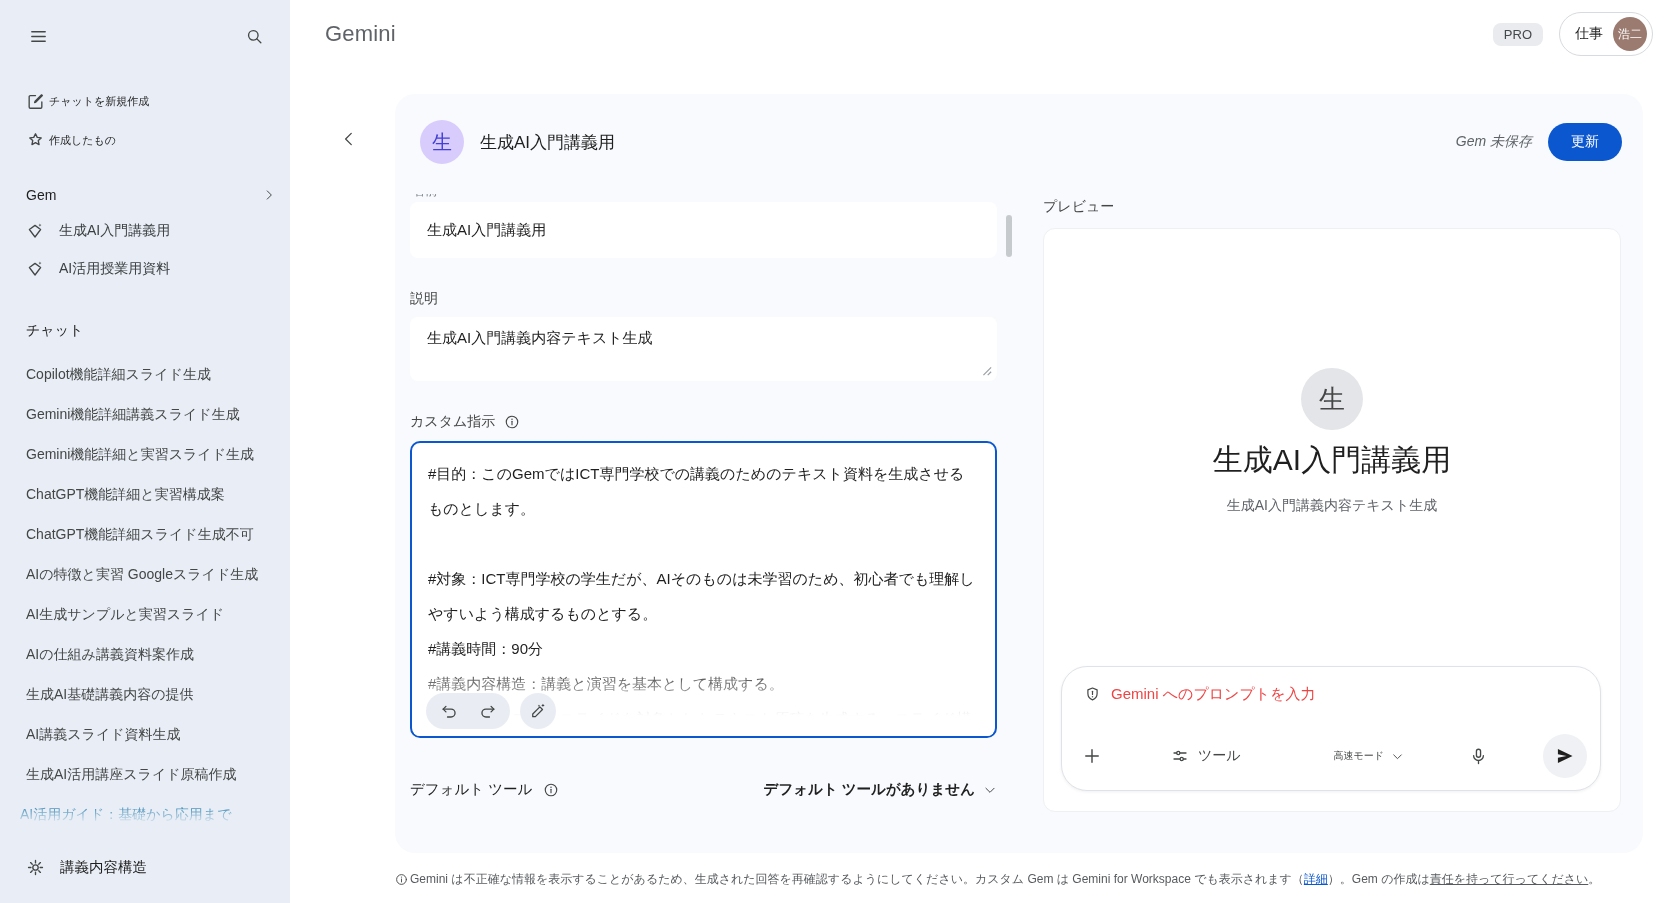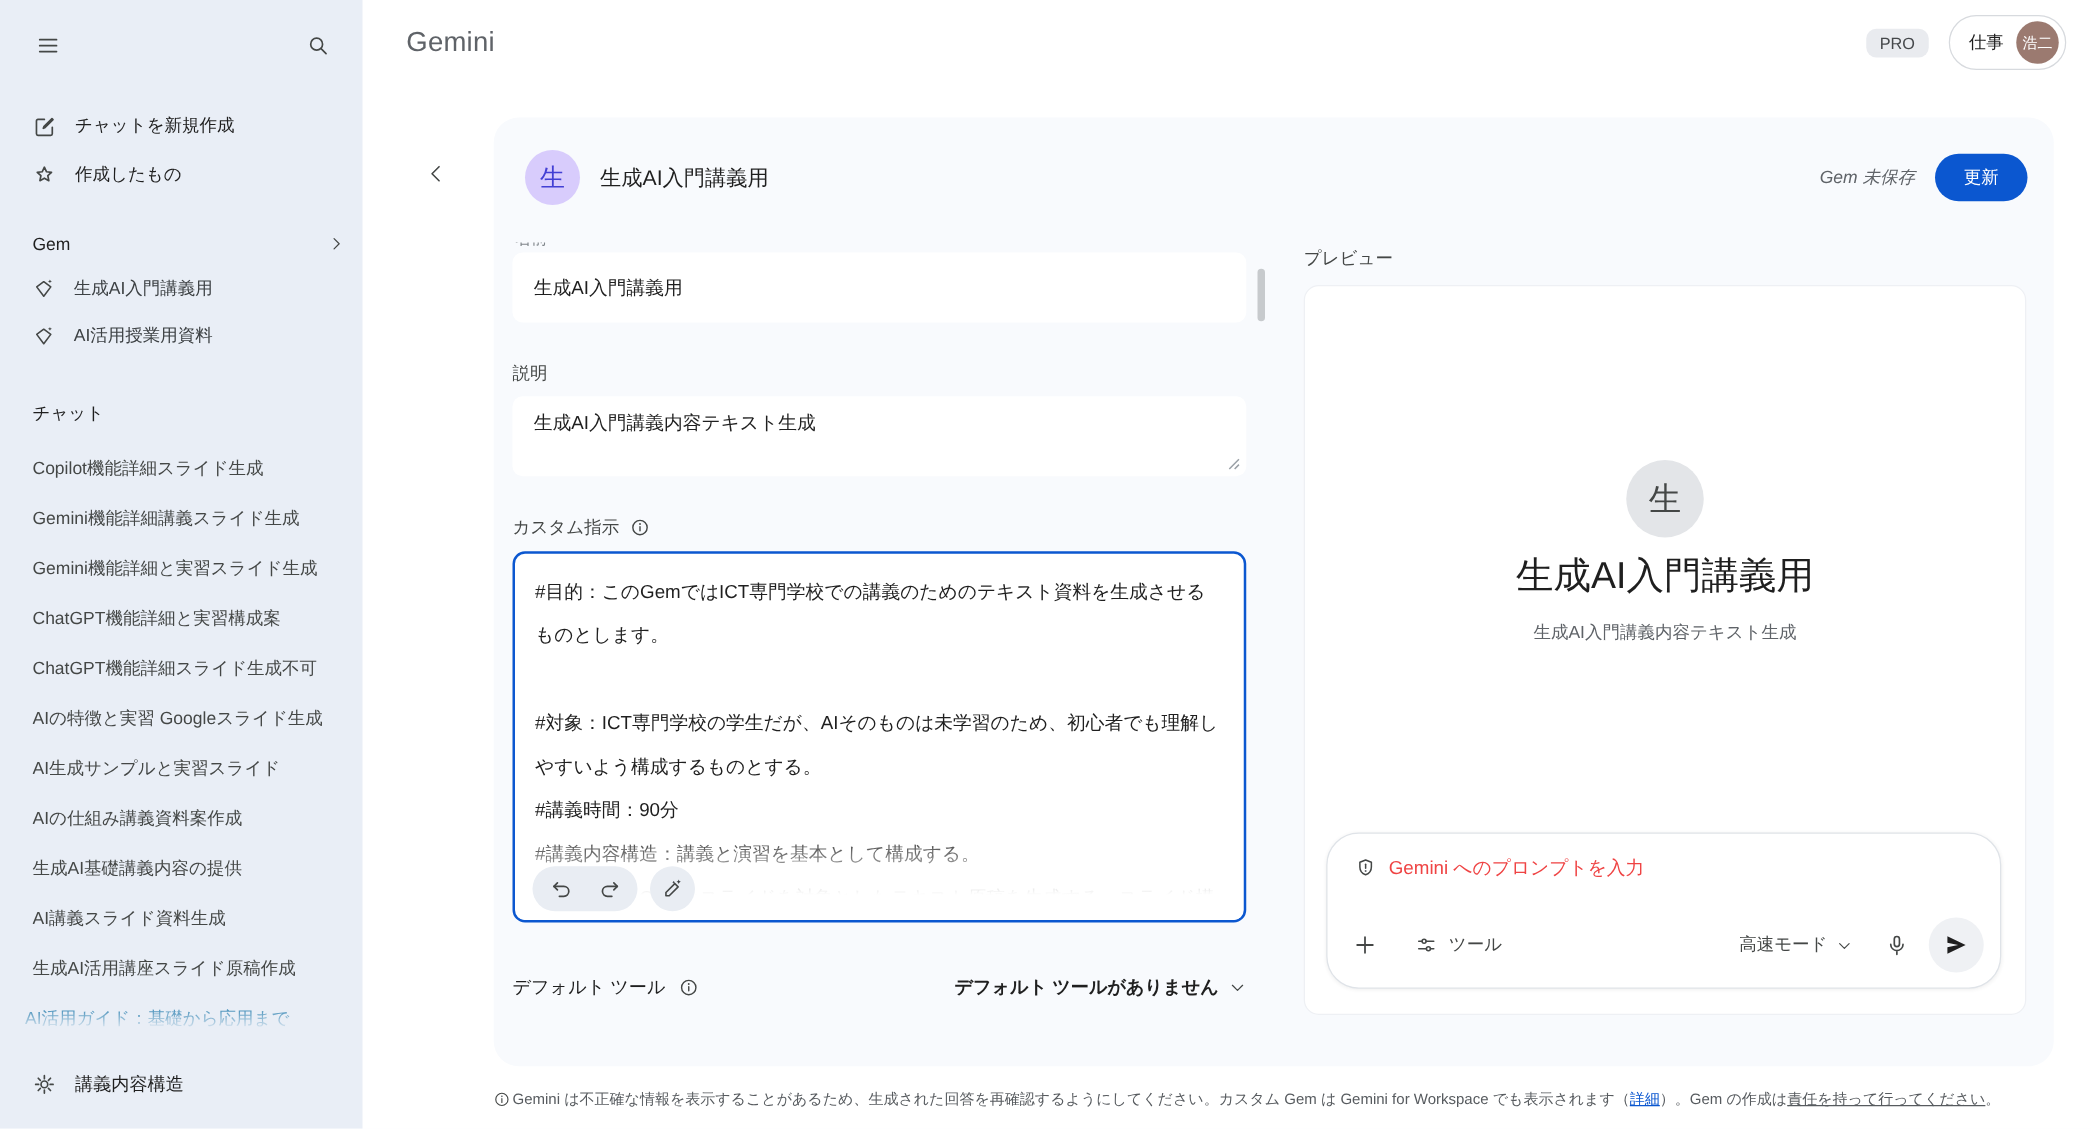--- a/index.html
+++ b/index.html
@@ -16,7 +16,7 @@
   .sidebar{position:absolute;left:0;top:0;bottom:0;width:290px;background:#e9eef6;}
   .sb-top{display:flex;justify-content:space-between;align-items:center;padding:24px 24px 0 26px;}
   .sb-iconbtn{width:24px;height:24px;display:flex;align-items:center;justify-content:center;cursor:pointer;}
-  .sb-row{display:flex;align-items:center;gap:15px;margin-left:26px;font-size:14px;color:#1f1f1f;cursor:pointer;height:22px;text-align:center;}
+  .sb-row{display:flex;align-items:center;gap:4px;margin-left:26px;font-size:11px;color:#1f1f1f;cursor:pointer;height:22px;text-align:center;}
   .sb-newchat{margin-top:42px;}
   .sb-created{margin-top:17px;}
   .sb-header{display:flex;align-items:center;justify-content:space-between;margin:36px 14px 0 26px;font-size:14px;font-weight:500;color:#1f1f1f;}

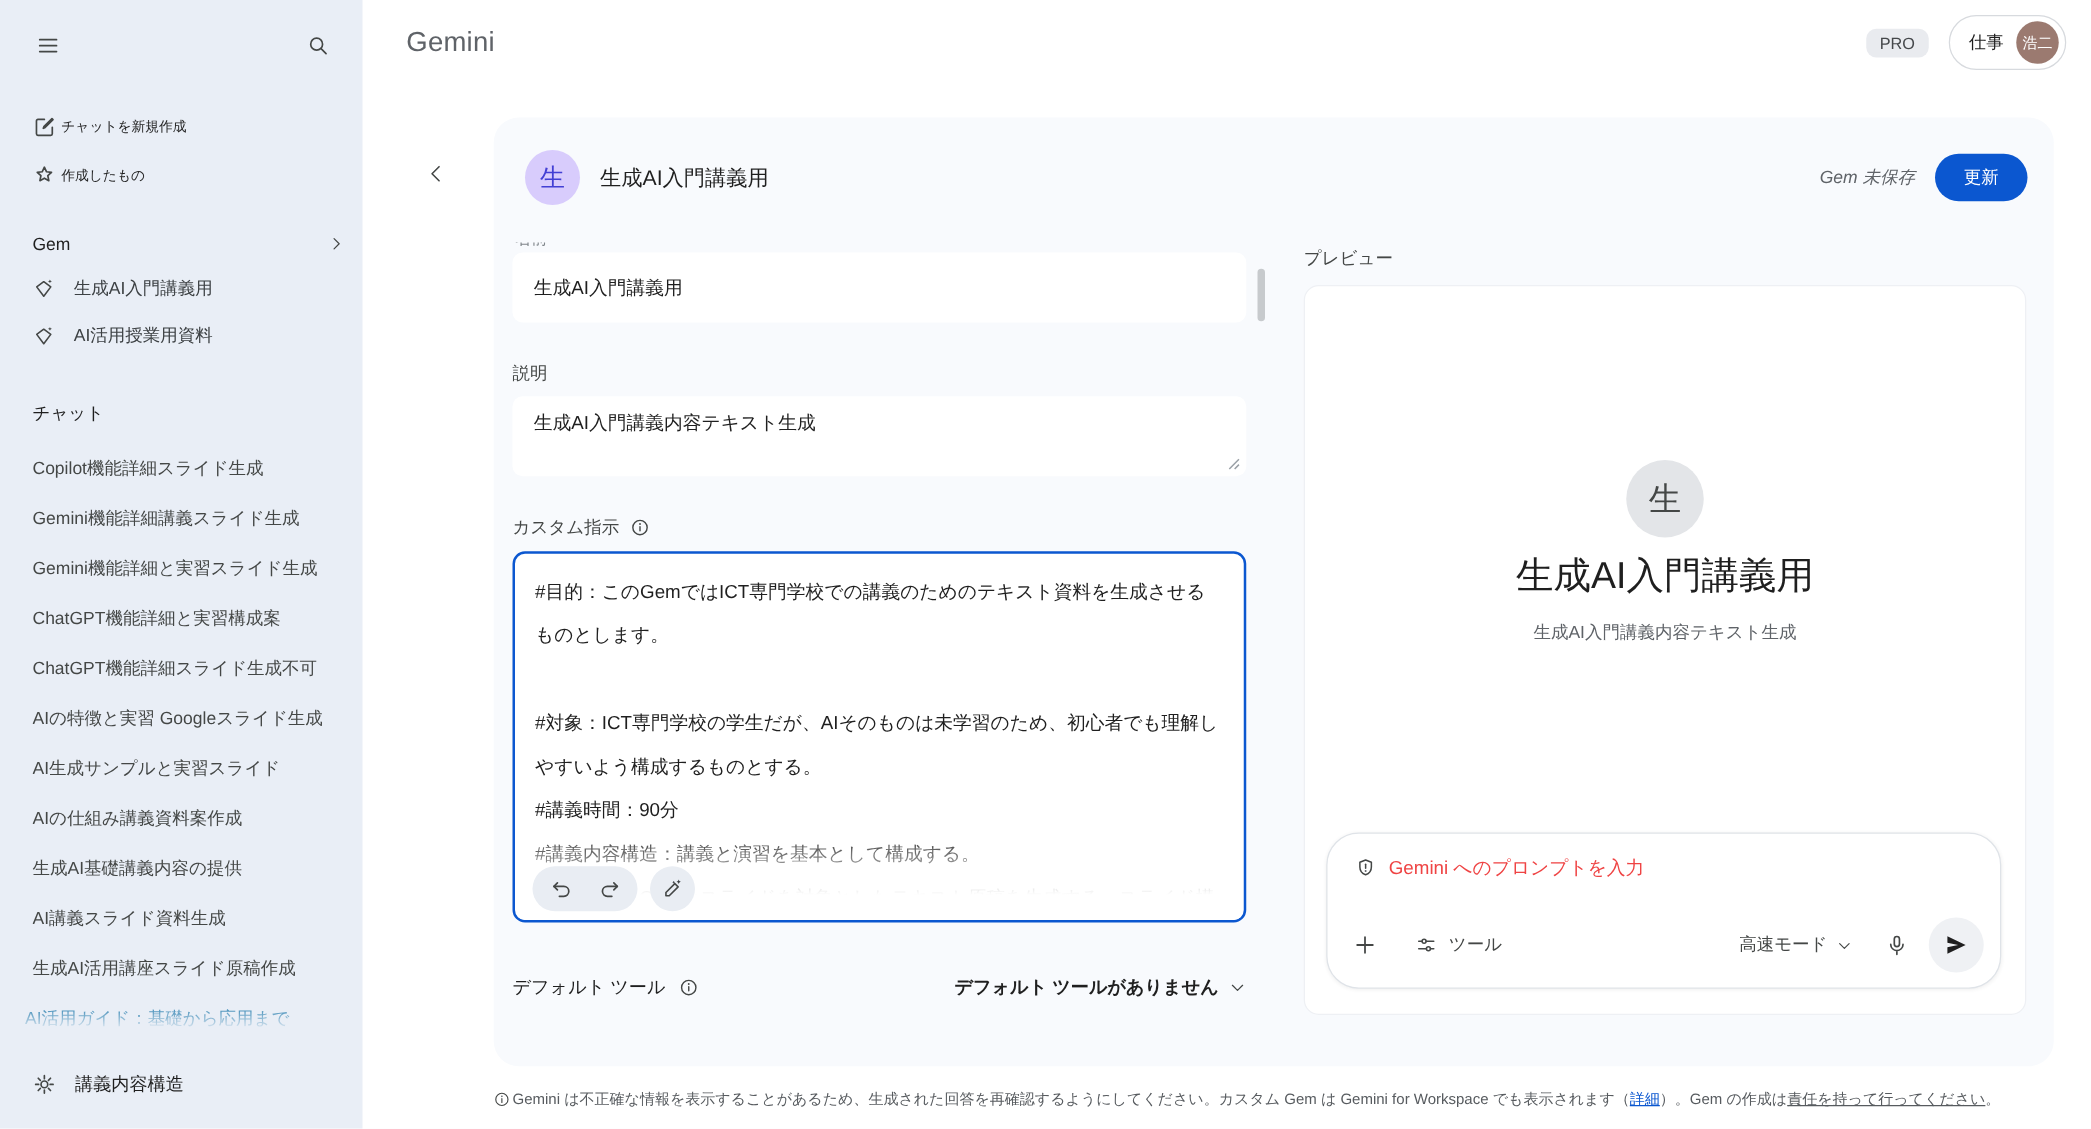--- a/index.html
+++ b/index.html
@@ -80,7 +80,7 @@
   .preview-subtitle{margin-top:16px;font-size:14px;color:#5f6368;}
   .prompt-box{position:absolute;left:17px;right:19px;bottom:20px;height:125px;background:#fff;border:1px solid #dfe3e8;border-radius:26px;box-shadow:0 1px 3px rgba(60,64,67,.08);box-sizing:border-box;}
   .prompt-row{display:flex;align-items:center;gap:10px;padding:18px 22px 0 22px;color:#ef4444;font-size:15px;cursor:text;}
-  .prompt-toolbar{position:absolute;left:20px;right:13px;bottom:12px;display:flex;align-items:center;}
+  .prompt-toolbar{position:absolute;left:20px;right:13px;bottom:12px;display:flex;align-items:center;gap:39px;}
   .tb-btn{display:flex;align-items:center;gap:9px;cursor:pointer;color:#444746;font-size:14px;}
   .tb-plus{margin-right:30px;}
   .mode-select{margin-left:auto;display:flex;align-items:center;gap:7px;font-size:14px;color:#444746;cursor:pointer;}

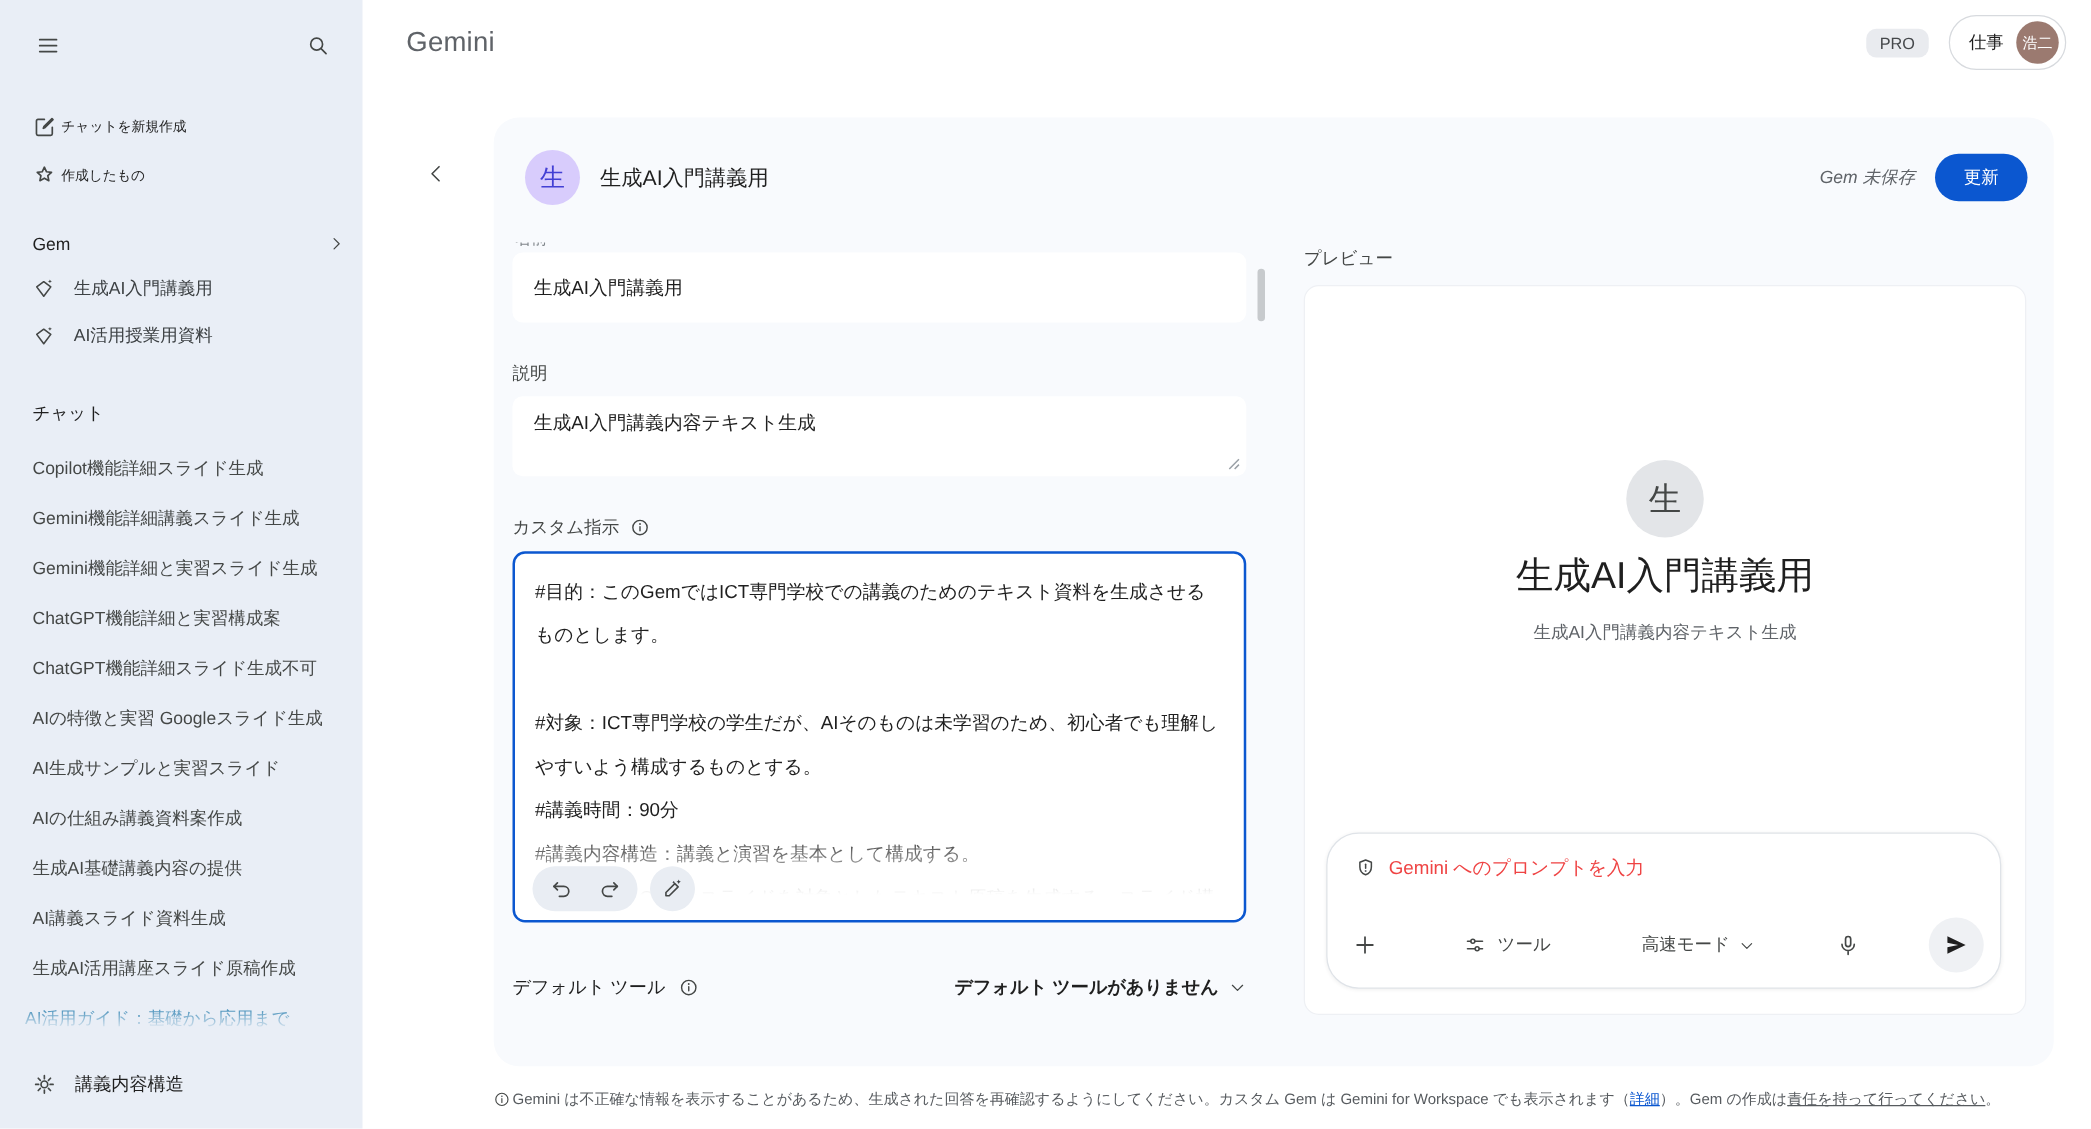--- a/index.html
+++ b/index.html
@@ -83,7 +83,7 @@
   .prompt-toolbar{position:absolute;left:20px;right:13px;bottom:12px;display:flex;align-items:center;gap:39px;}
   .tb-btn{display:flex;align-items:center;gap:9px;cursor:pointer;color:#444746;font-size:14px;}
   .tb-plus{margin-right:30px;}
-  .mode-select{margin-left:auto;display:flex;align-items:center;gap:7px;font-size:14px;color:#444746;cursor:pointer;}
+  .mode-select{margin-left:auto;display:flex;align-items:center;gap:7px;font-size:10px;color:#444746;cursor:pointer;}
   .mic-btn{margin-left:26px;cursor:pointer;}
   .send-btn{margin-left:16px;width:44px;height:44px;border-radius:50%;background:#eff1f4;display:flex;align-items:center;justify-content:center;cursor:pointer;}
 

